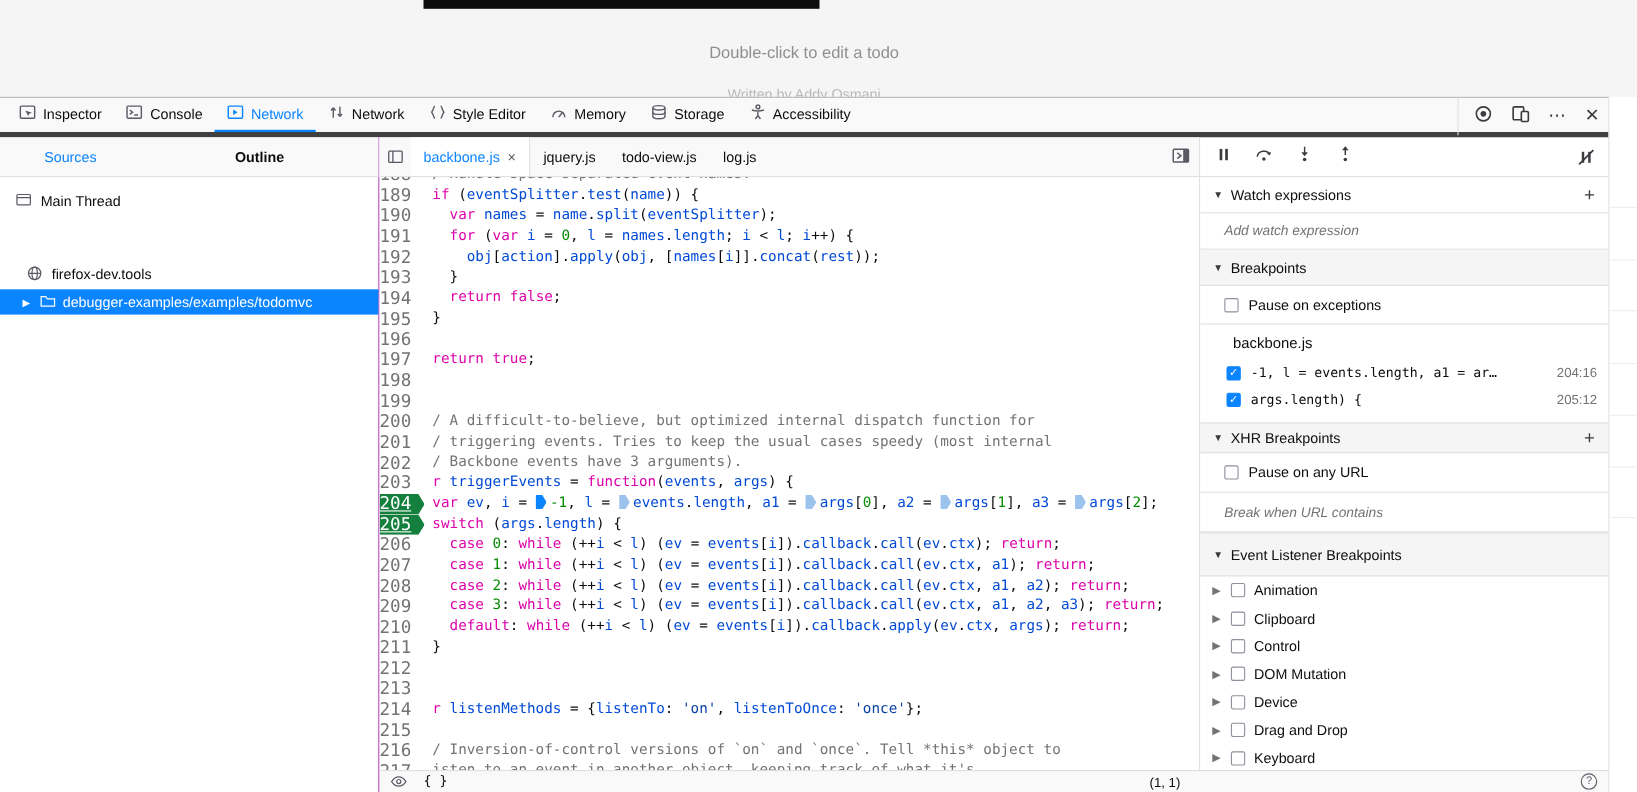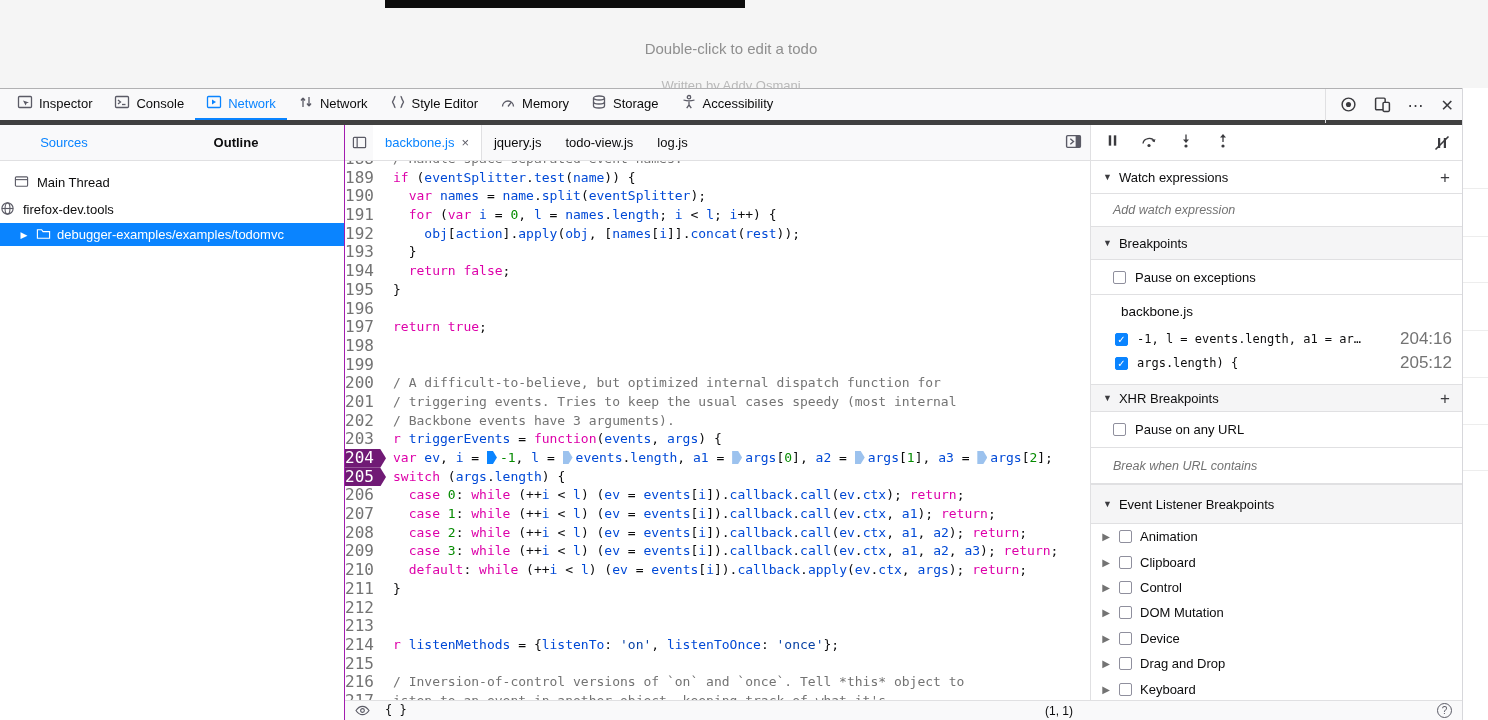--- a/index.html
+++ b/index.html
@@ -236,7 +236,7 @@
             </svg></span>
         <span>Main Thread</span>
       </div>
-      <div class="tree-row" style="gap:8px;">
+      <div class="tree-row" style="padding-left:24px; gap:8px;margin-top:40px;">
         <span><svg width="15" height="15" viewBox="0 0 16 16">
               <circle cx="8" cy="8" r="6"></circle>
               <ellipse cx="8" cy="8" rx="2.6" ry="6"></ellipse>

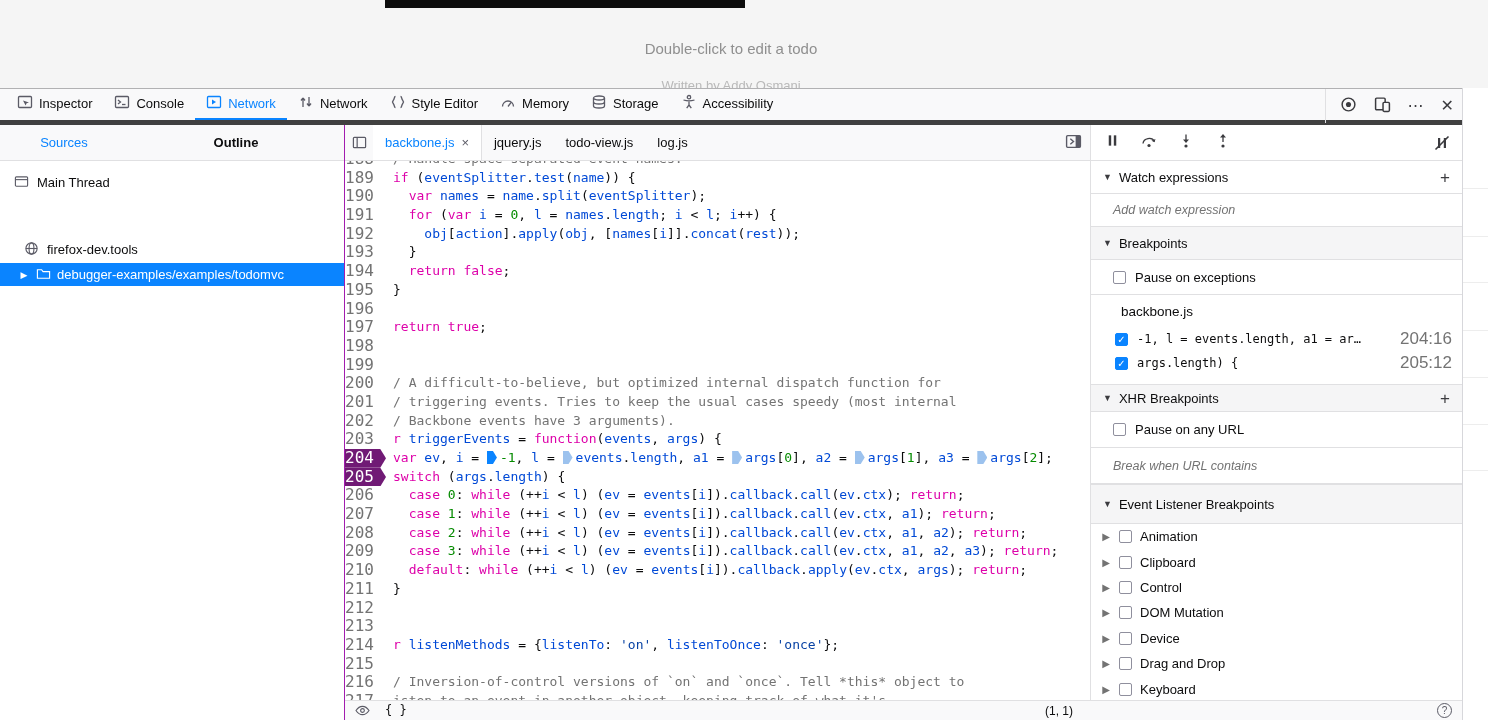--- a/index.html
+++ b/index.html
@@ -116,7 +116,7 @@
   .bp-row { height:24px; display:flex; align-items:center; padding:0 10px 0 24px; gap:9px; }
   .bp-label { font-family:"DejaVu Sans Mono", monospace; font-size:12px; color:#0c0c0d; flex:1;
     white-space:nowrap; overflow:hidden; }
-  .bp-line { color:#737373; font-size:17px;margin-left:28px; }
+  .bp-line { color:#737373; font-size:12px;margin-left:28px; }
   .gap9 { height:9px; }
   .xhr-h { height:28px; border-top:1px solid #e0e0e2; }
   .chk-row.tall { height:36px; }

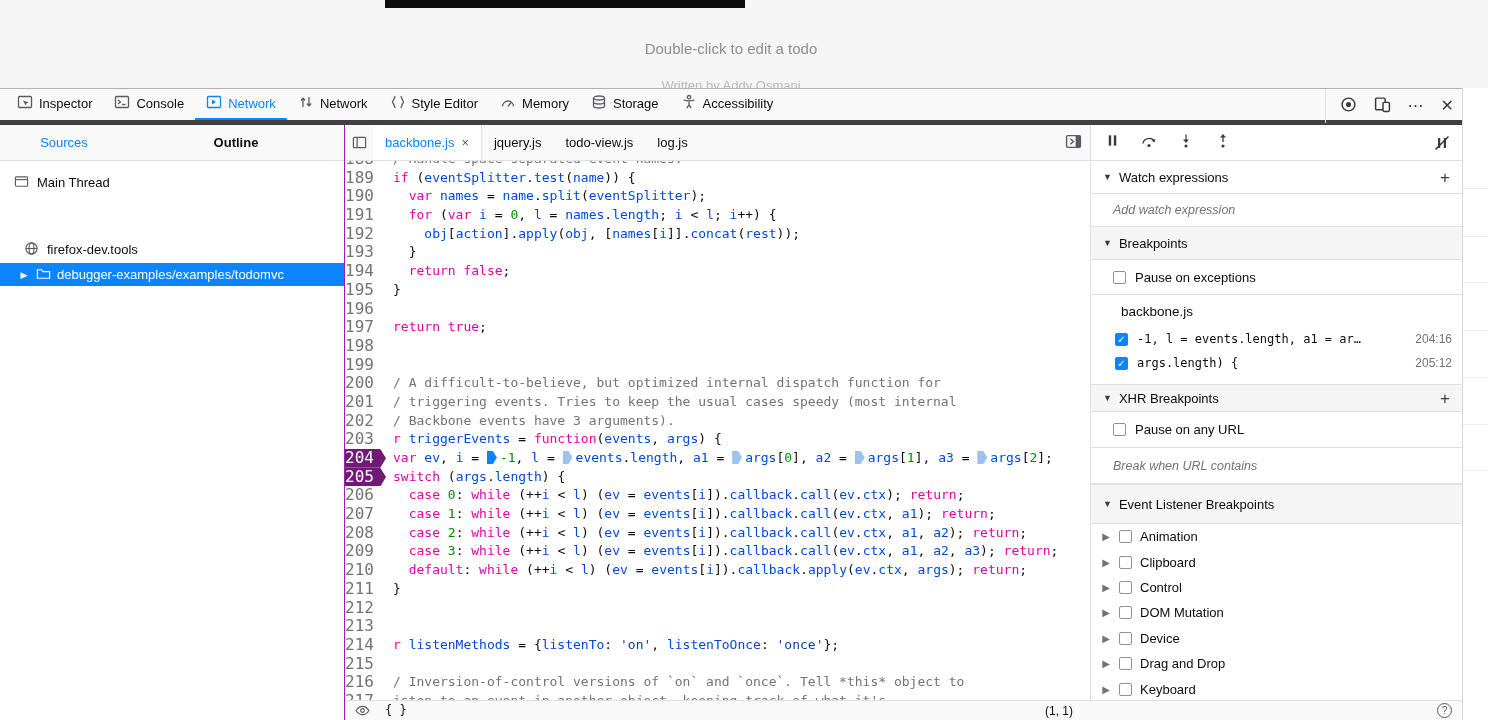--- a/index.html
+++ b/index.html
@@ -68,8 +68,8 @@
   .cl { display:flex; height:18.7px; line-height:18.7px;
     font-family:"DejaVu Sans Mono", monospace; font-size:13px; white-space:pre; }
   .gut { flex:0 0 41px; text-align:left; padding-right:10px; color:#737373; font-size:16px; }
-  .gut.bp { background:#701a75; color:#fff;
-    clip-path:polygon(0 0, 86% 0, 100% 50%, 86% 100%, 0 100%); }
+  .gut.bp { background:#15803d; color:#fff;
+    clip-path:polygon(0 0, 86% 0, 100% 50%, 86% 100%, 0 100%);text-decoration:underline; }
   .cod { flex:1; padding-left:7px; overflow:hidden; }
   .tk-p { color:#0c0c0d; }
   .tk-k { color:#dd00a9; }

